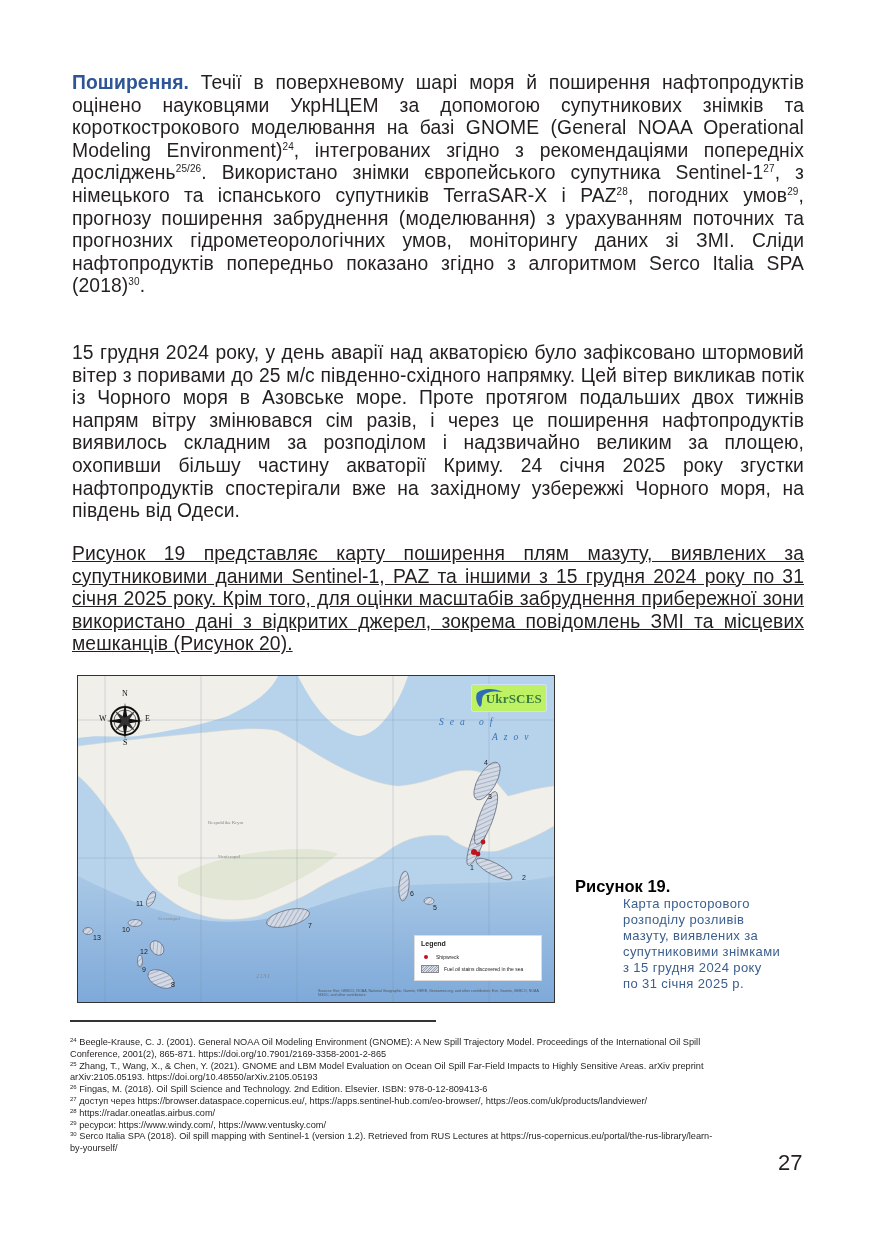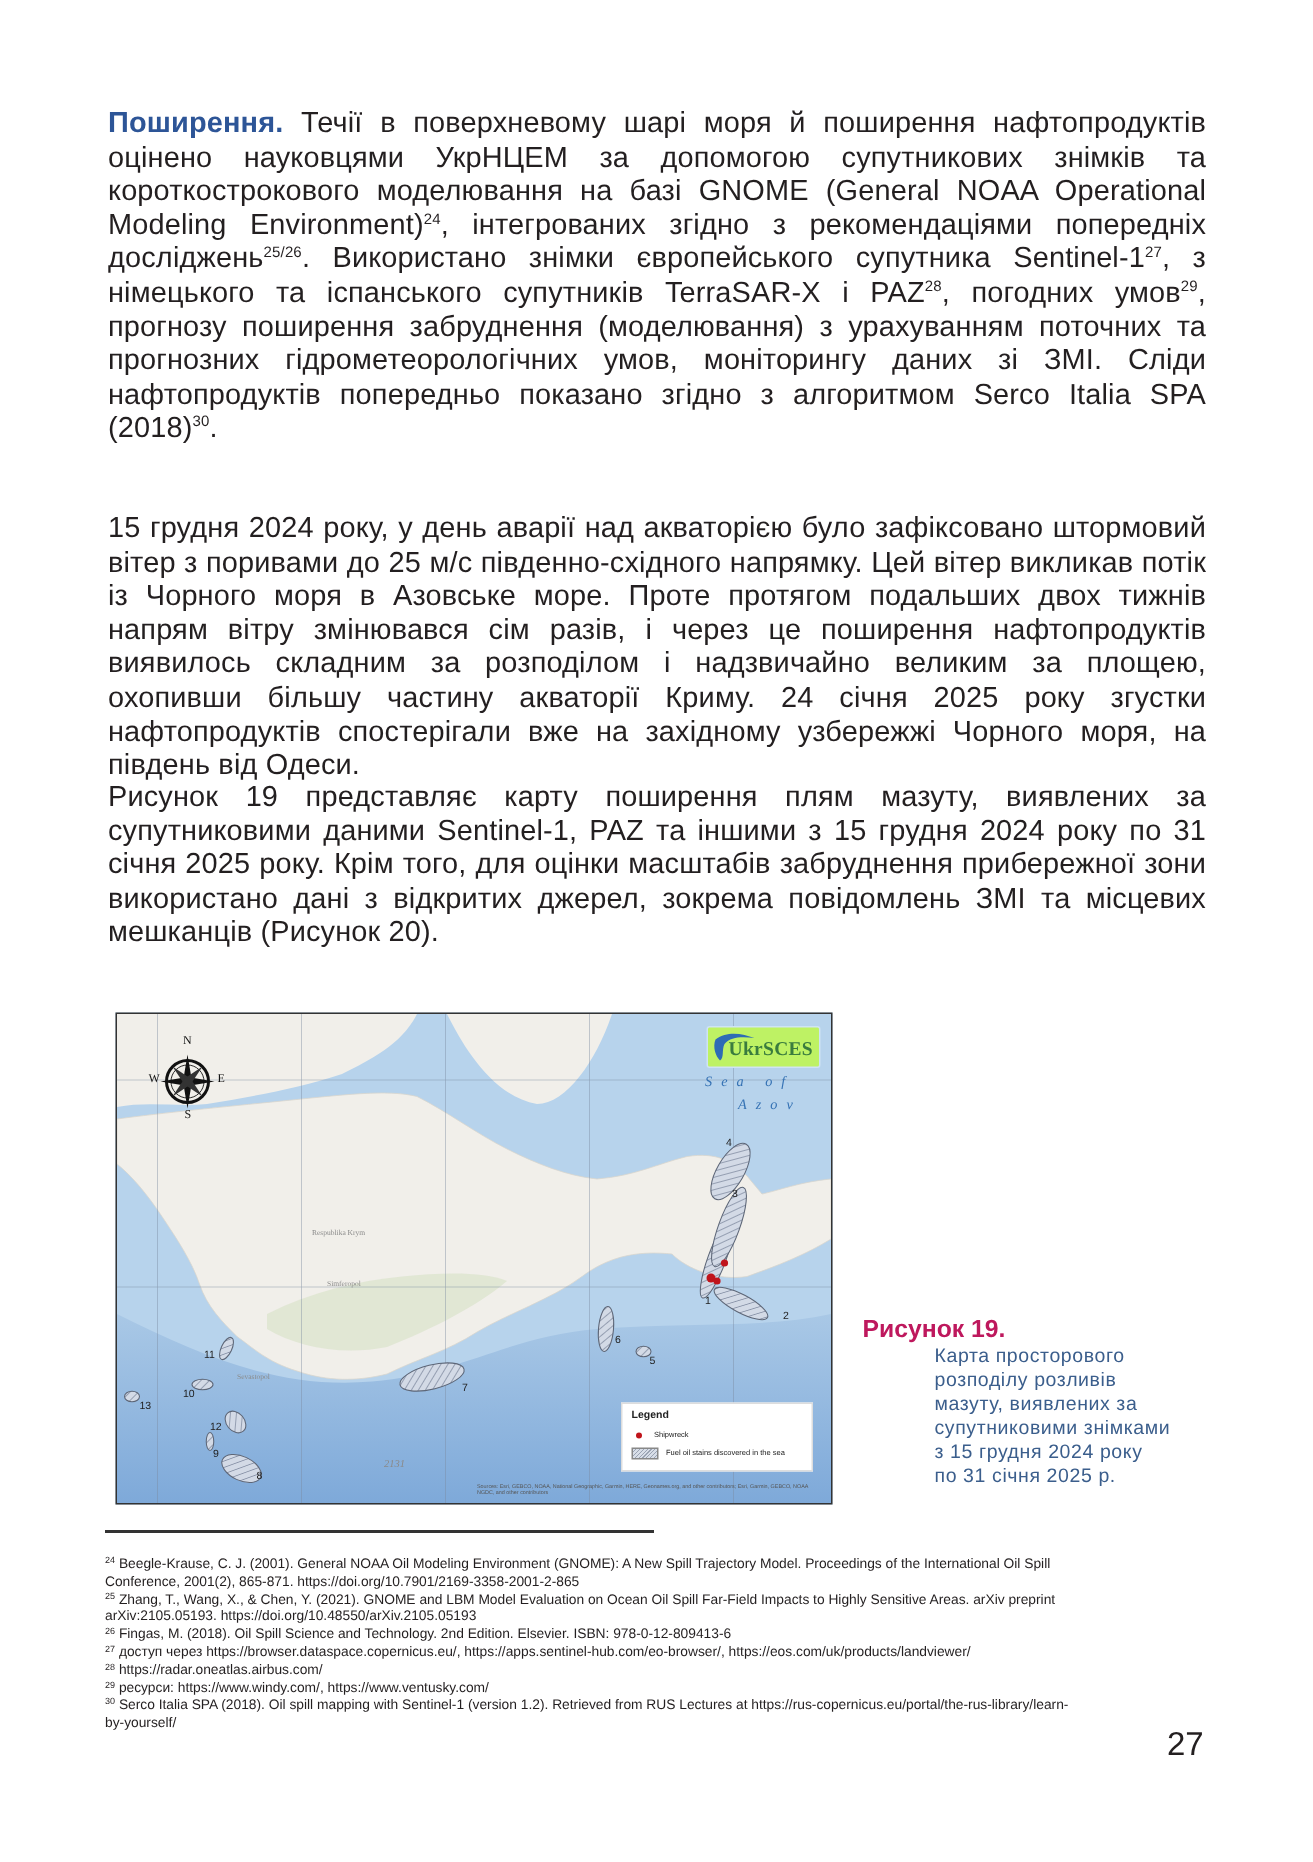--- a/index.html
+++ b/index.html
@@ -12,7 +12,7 @@
   sup { font-size: 10px; line-height: 0; vertical-align: 7px; }
   #p1 { top: 72px; }
   #p2 { top: 342px; }
-  #p3 { top: 521px; }
+  #p3 { top: 543px; text-decoration: underline; }
 
   .map { position: absolute; left: 77px; top: 675px; width: 476px; height: 326px;
          border: 1.5px solid #333; overflow: hidden; background: #b7d3ec; }

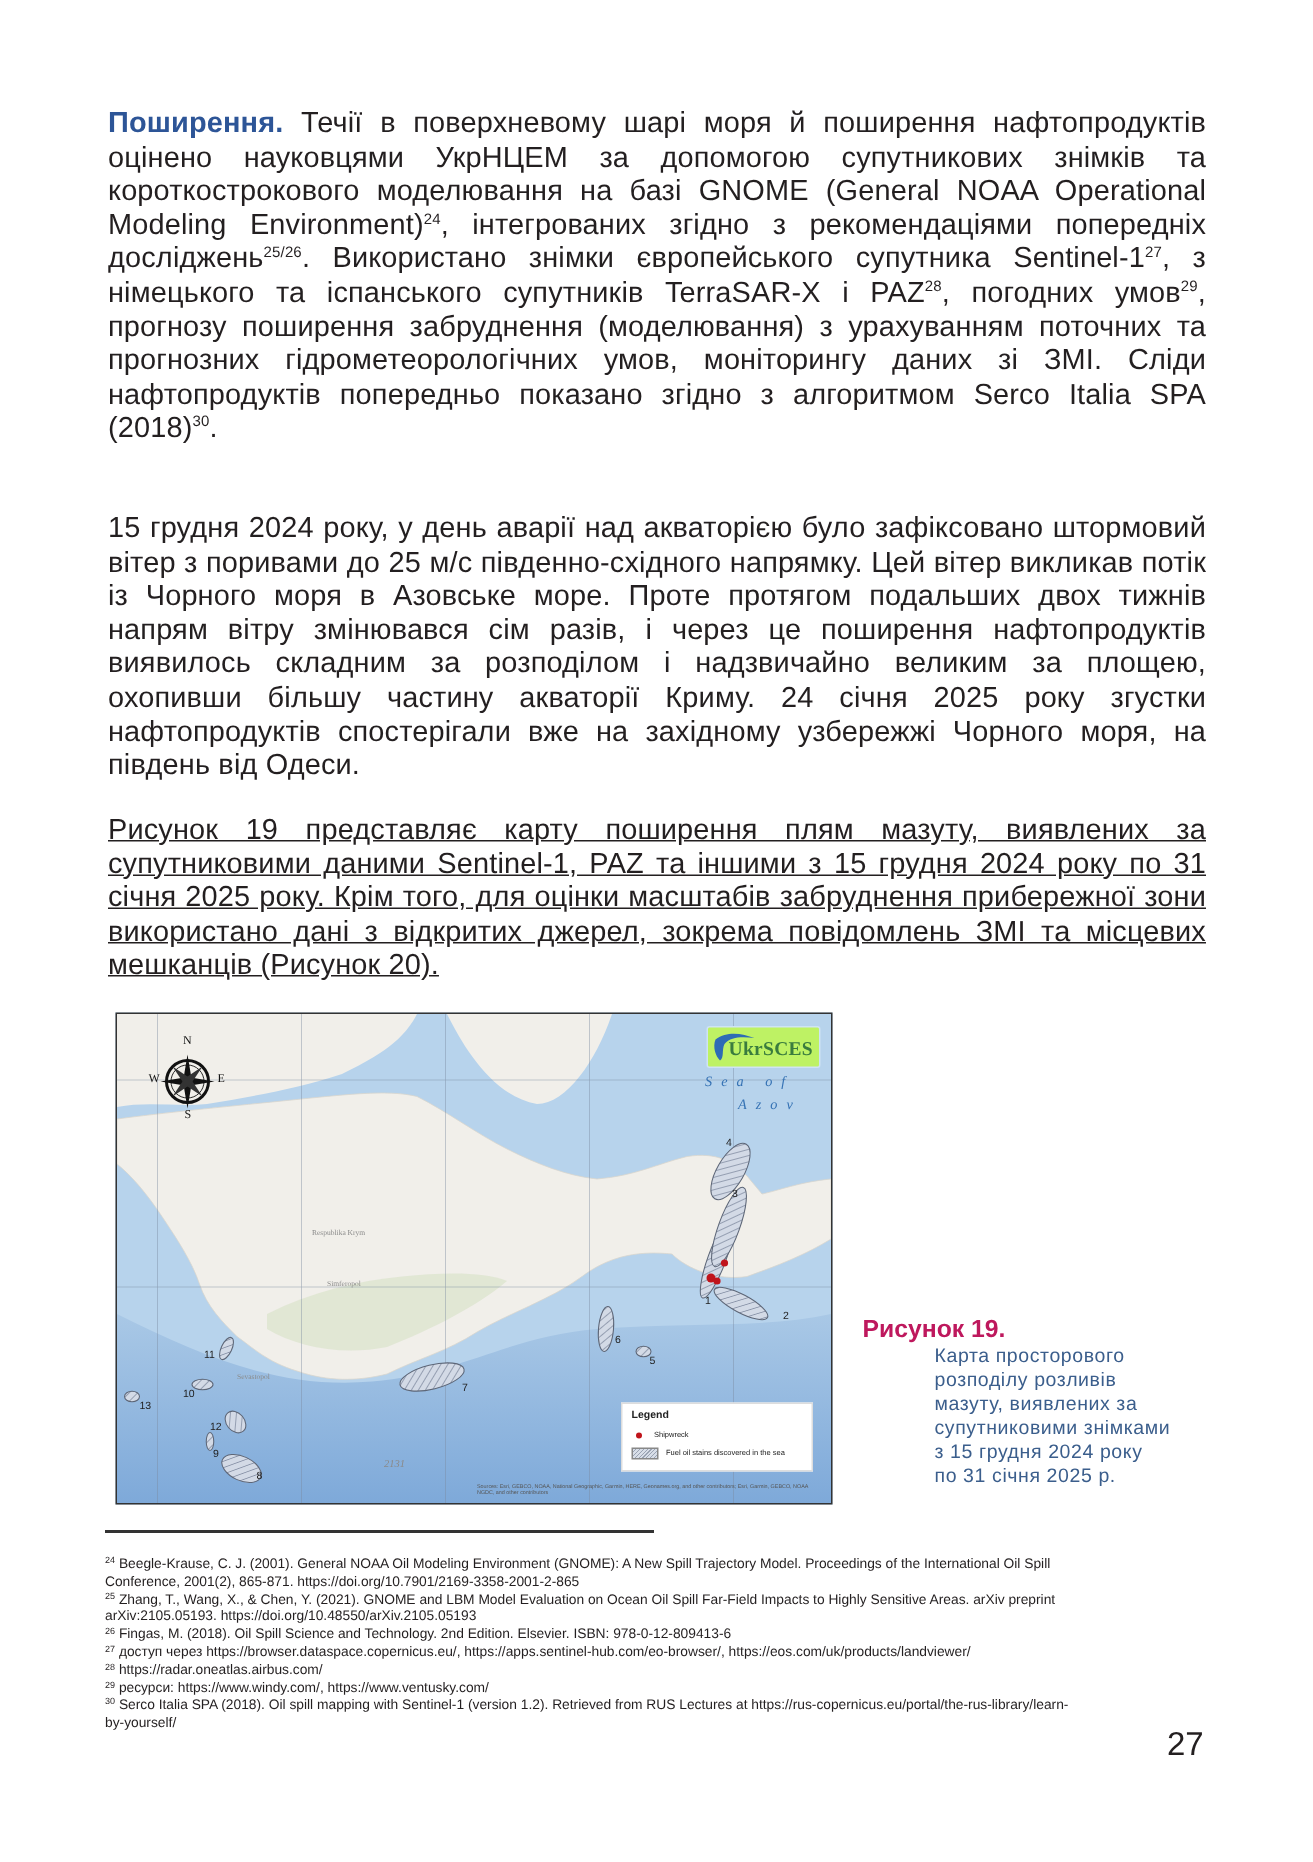--- a/index.html
+++ b/index.html
@@ -145,7 +145,7 @@
     <span class="spill-num" style="left:62px; top:272px;">12</span>
     <span class="spill-num" style="left:15px; top:258px;">13</span>
 
-    <span class="sea-label" style="left:392px; top:41px;font-style:italic;">Sea of</span>
+    <span class="sea-label" style="left:361px; top:41px;font-style:italic;">Sea of</span>
     <span class="sea-label" style="left:390px; top:56px;margin-left:24px;">Azov</span>
   </div>
 

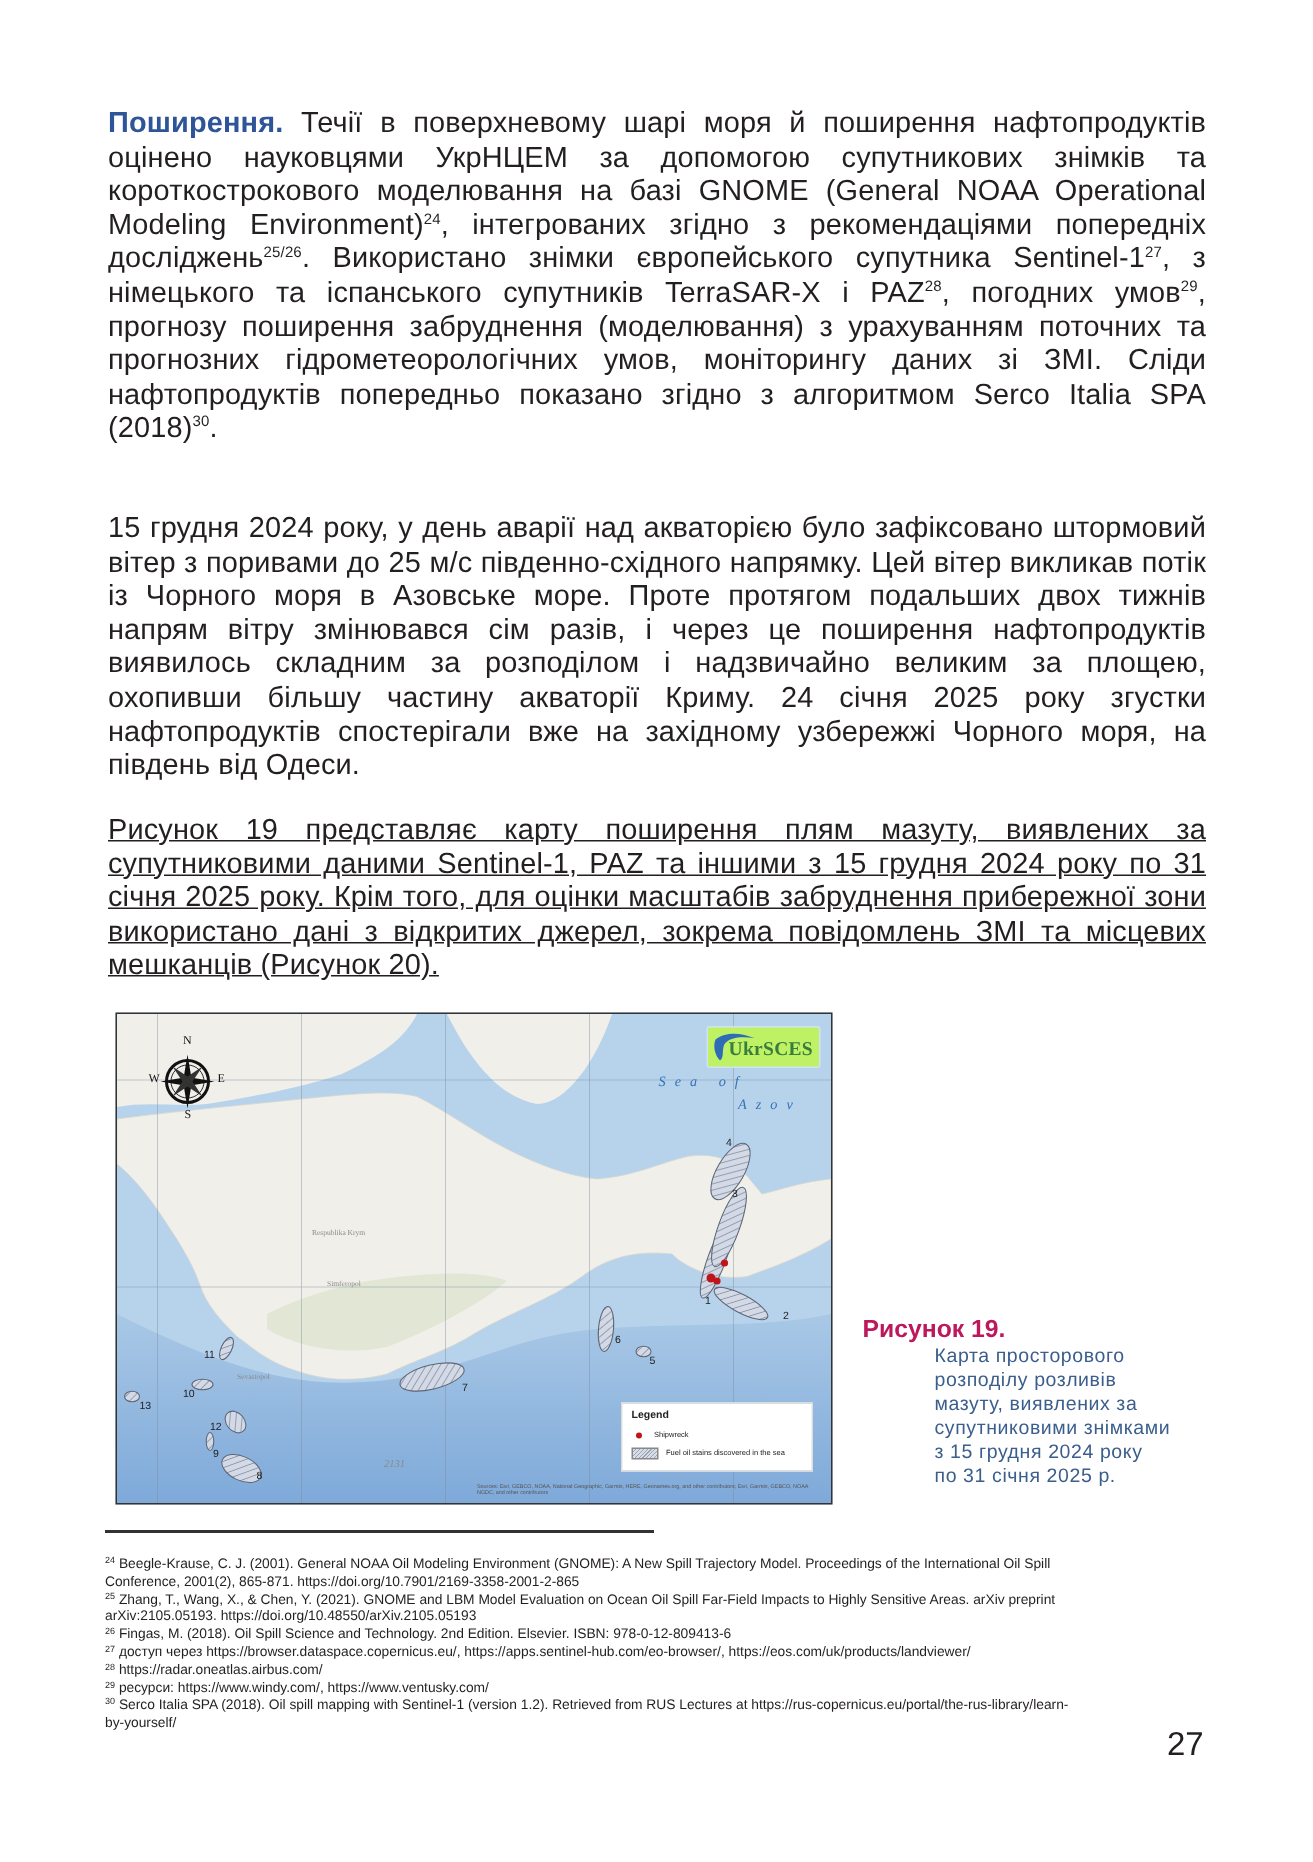--- a/index.html
+++ b/index.html
@@ -38,7 +38,7 @@
   .placename { position: absolute; font-size: 5px; color: #8a8a8a; font-family: "Liberation Serif", serif; text-align: center; }
 
   .caption { position: absolute; left: 575px; top: 876px; width: 220px; }
-  .caption .cap-title { font-weight: bold; font-size: 16.5px; color: #be185d; line-height: 20px; }
+  .caption .cap-title { font-weight: bold; font-size: 16.5px; color: #000000; line-height: 20px; }
   .caption .cap-text { font-size: 13px; line-height: 16px; color: #3b5e8c; letter-spacing: 0.4px; margin-left: 48px; }
 
   .fn-rule { position: absolute; left: 70px; top: 1020px; width: 366px; height: 2px; background: #333; }

